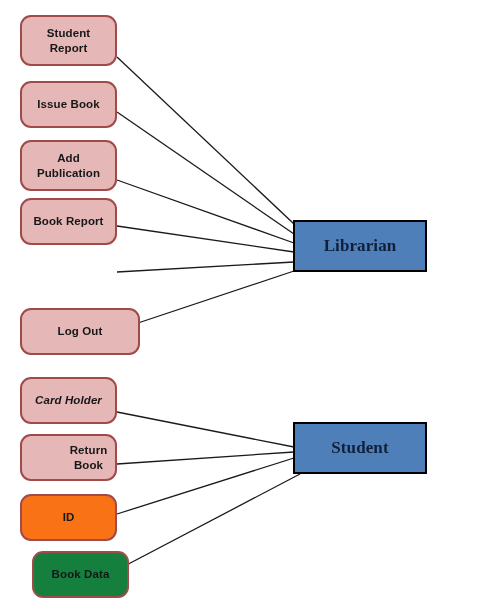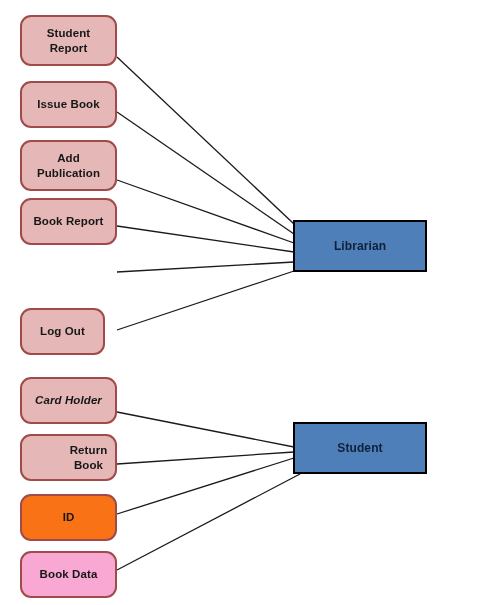--- a/index.html
+++ b/index.html
@@ -67,8 +67,8 @@
     text-align: center;
   }
   .actor-label {
-    font-family: Liberation Sans, sans-serif;
-    font-size: 12px;
+    font-family: Liberation Serif, serif;
+    font-size: 17px;
     font-weight: bold;
     color: #10203a;
     letter-spacing: 0.1px;

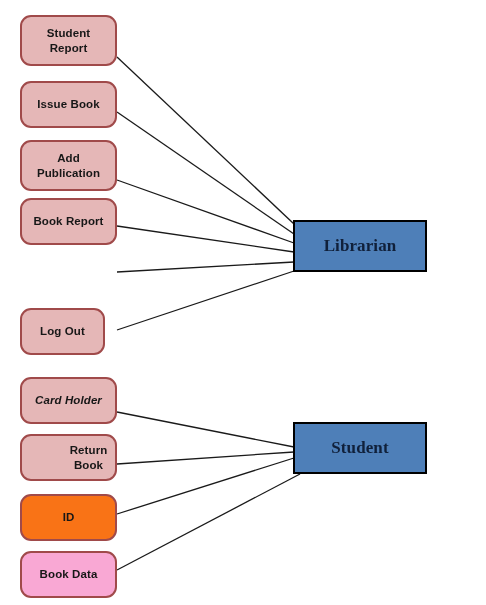--- a/index.html
+++ b/index.html
@@ -107,7 +107,7 @@
       <div class="usecase-node" style="left: 20px; top: 198px; width: 97px; height: 47px; background: rgb(229, 183, 183); border-color: rgb(160, 74, 74);">
         <span class="usecase-label">Book Report</span>
       </div>
-      <div class="usecase-node" style="left: 20px; top: 308px; width: 85px; height: 47px; background: rgb(229, 183, 183); border-color: rgb(160, 74, 74);">
+      <div class="usecase-node" style="left: 20px; top: 308px; width: 120px; height: 47px; background: rgb(229, 183, 183); border-color: rgb(160, 74, 74);">
         <span class="usecase-label">Log Out</span>
       </div>
       <div class="usecase-node" style="left: 20px; top: 377px; width: 97px; height: 47px; background: rgb(229, 183, 183); border-color: rgb(160, 74, 74); font-style: italic;">

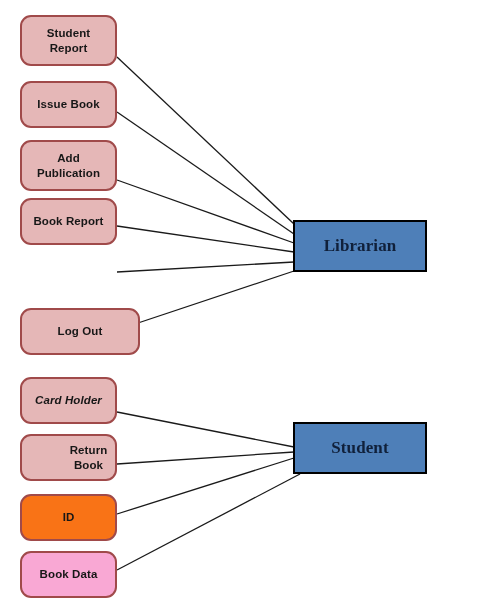--- a/index.html
+++ b/index.html
@@ -119,7 +119,7 @@
       <div class="usecase-node" style="left: 20px; top: 494px; width: 97px; height: 47px; background: #f97316; border-color: rgb(160, 74, 74);">
         <span class="usecase-label">ID</span>
       </div>
-      <div class="usecase-node" style="left: 20px; top: 551px; width: 97px; height: 47px; background: #f9a8d4; border-color: rgb(160, 74, 74);">
+      <div class="usecase-node" style="left: 32px; top: 551px; width: 97px; height: 47px; background: #15803d; border-color: rgb(160, 74, 74);">
         <span class="usecase-label">Book Data</span>
       </div>
       <div class="actor-node" style="left: 293px; top: 220px; width: 134px; height: 52px; background: rgb(78, 127, 184); border-color: rgb(0, 0, 0);">

